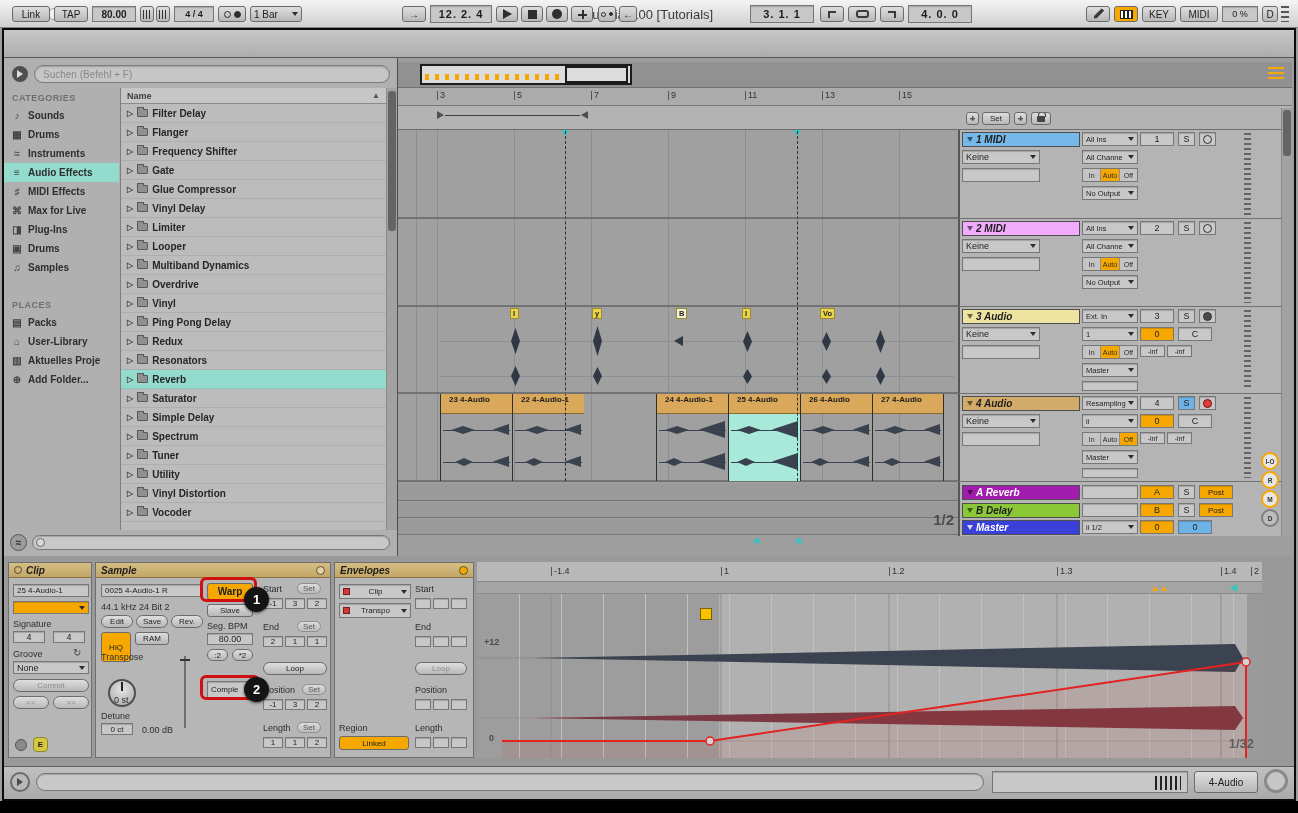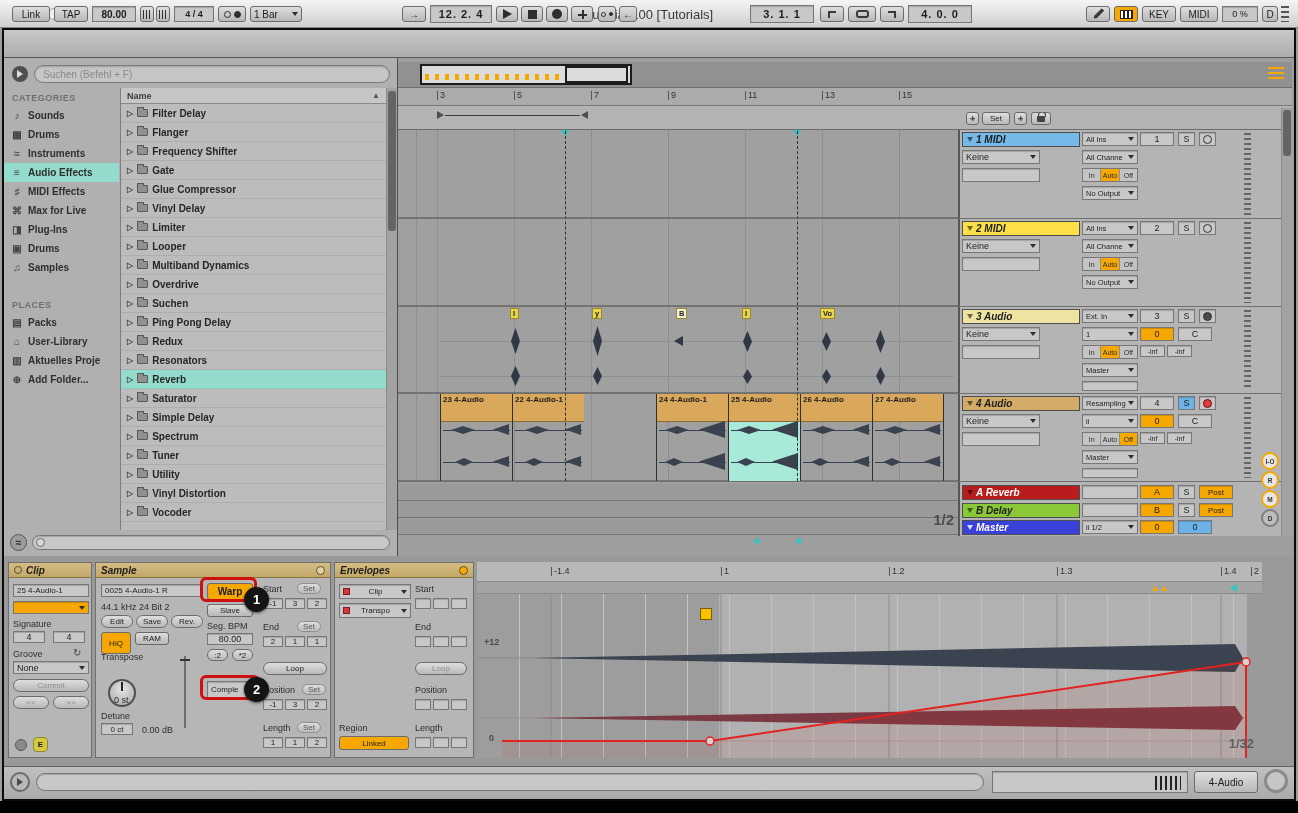--- a/index.html
+++ b/index.html
@@ -589,7 +589,7 @@
   </div>
 
   <div class="a thead" style="left:958px;top:219px;width:324px;height:87px">
-    <div class="a r1 c-name tname" style="background:#fde047">
+    <div class="a r1 c-name tname" style="background:#f0abfc">
         <span class="fold"></span>
         <span>2 MIDI</span>
       </div>

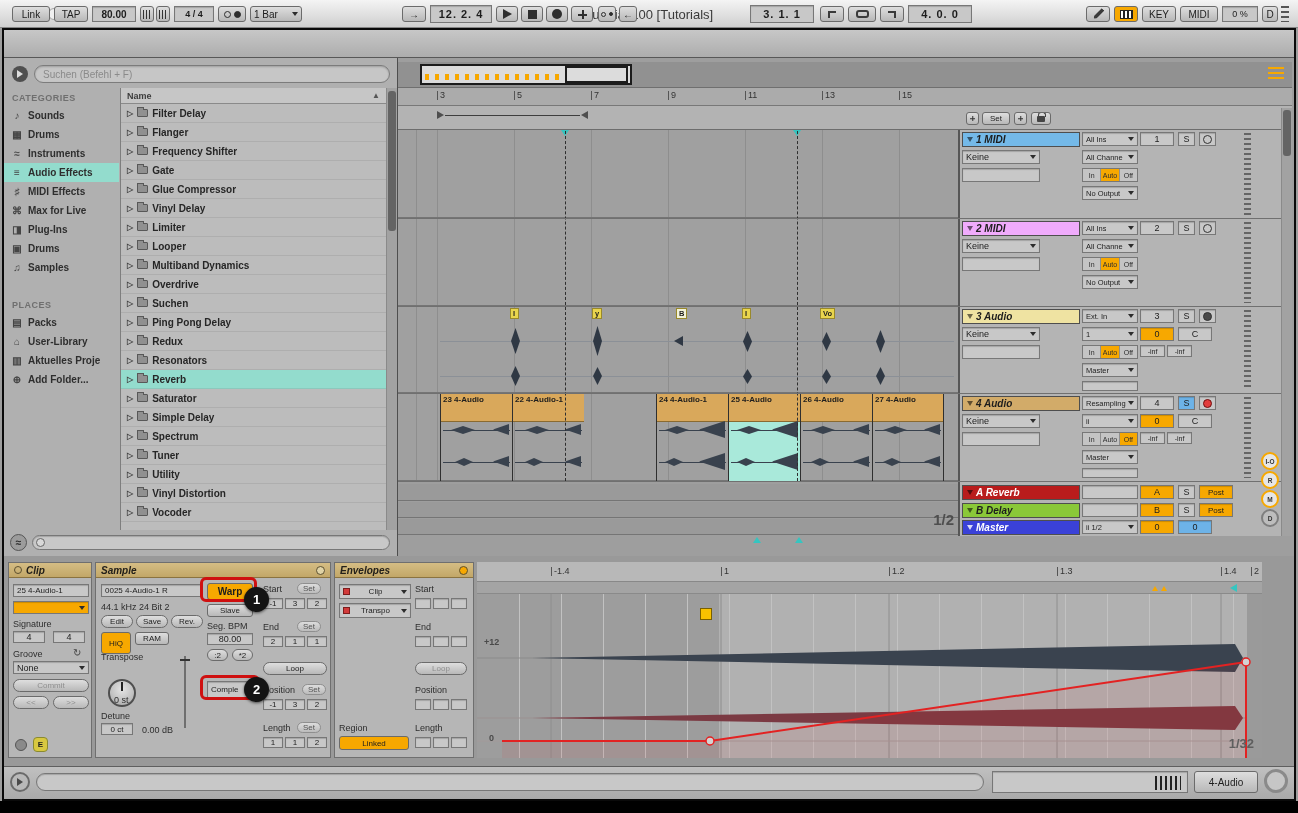--- a/index.html
+++ b/index.html
@@ -348,7 +348,7 @@
     <div class="lrow">
         <span class="tri">▷</span>
         <span class="folder"></span>
-        <span>Suchen</span>
+        <span>Vinyl</span>
       </div>
     <div class="lrow">
         <span class="tri">▷</span>

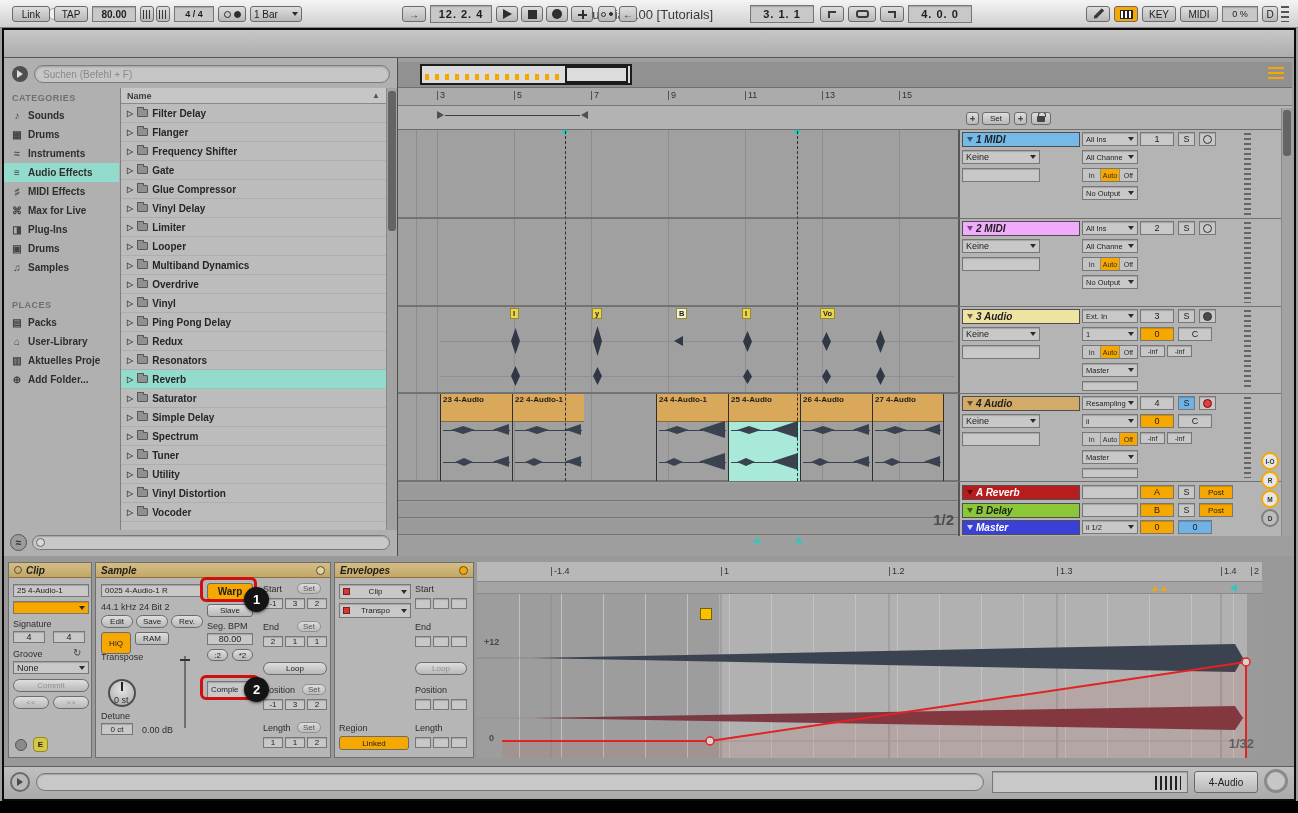--- a/index.html
+++ b/index.html
@@ -83,7 +83,7 @@
 .dot.rec{background:#e23c3c;border-color:#701010}
 .dot.dark{background:#4a4a4a}
 .aclip{position:absolute;top:0;height:87px;width:72px;border-left:1px solid #2f2f2f}
-.chead{height:28px;background:#d9a85b;border-bottom:1px solid #8a6a30;font-size:8px;font-weight:bold;line-height:12px;padding-left:2px;overflow:hidden;white-space:nowrap}
+.chead{height:20px;background:#d9a85b;border-bottom:1px solid #8a6a30;font-size:8px;font-weight:bold;line-height:12px;padding-left:8px;overflow:hidden;white-space:nowrap}
 .aclip.sel{background:#a9e9da}
 .wl{position:absolute;left:2px;right:2px;height:1px;background:#39424e}
 .dm{position:absolute;width:24px;height:8px;background:#39424e;clip-path:polygon(0 50%,50% 0,100% 50%,50% 100%)}

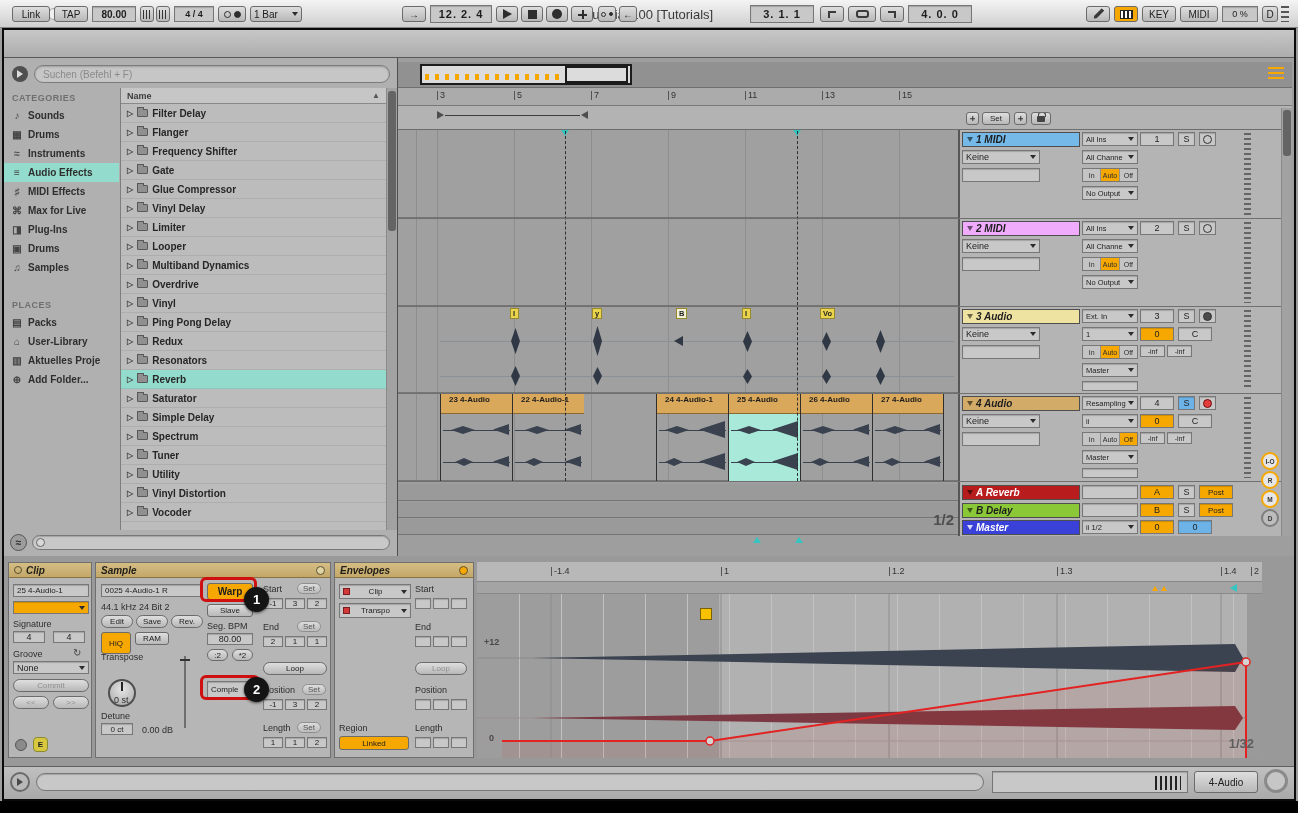--- a/index.html
+++ b/index.html
@@ -704,7 +704,7 @@
   </div>
 
   <div class="a thead" style="left:958px;top:484px;width:324px;height:17px">
-    <div class="a c-name tname" style="top:1px;background:#b91c1c;color:#fff">
+    <div class="a c-name tname" style="top:1px;background:#a21caf;color:#fff">
         <span class="fold"></span>
         <span>A Reverb</span>
       </div>

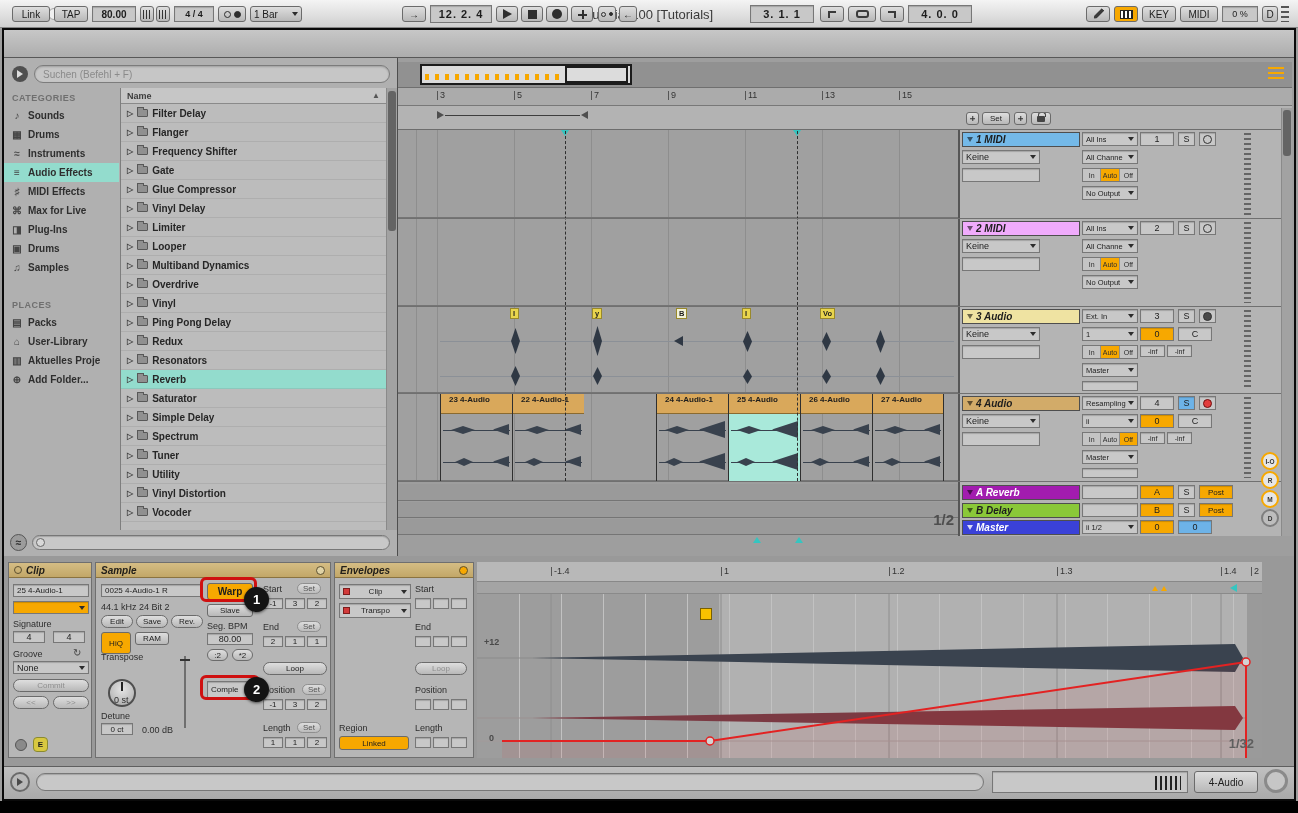--- a/index.html
+++ b/index.html
@@ -796,7 +796,7 @@
     <div class="a btn pill sm" style="left:75px;top:52px;width:32px;height:13px">
         <span>Rev.</span>
       </div>
-    <div class="a btn sm org" style="left:5px;top:69px;width:30px;height:22px">
+    <div class="a btn sm org" style="left:5px;top:69px;width:30px;height:30px">
         <span>HiQ</span>
       </div>
     <div class="a btn sm" style="left:39px;top:69px;width:34px;height:13px">

